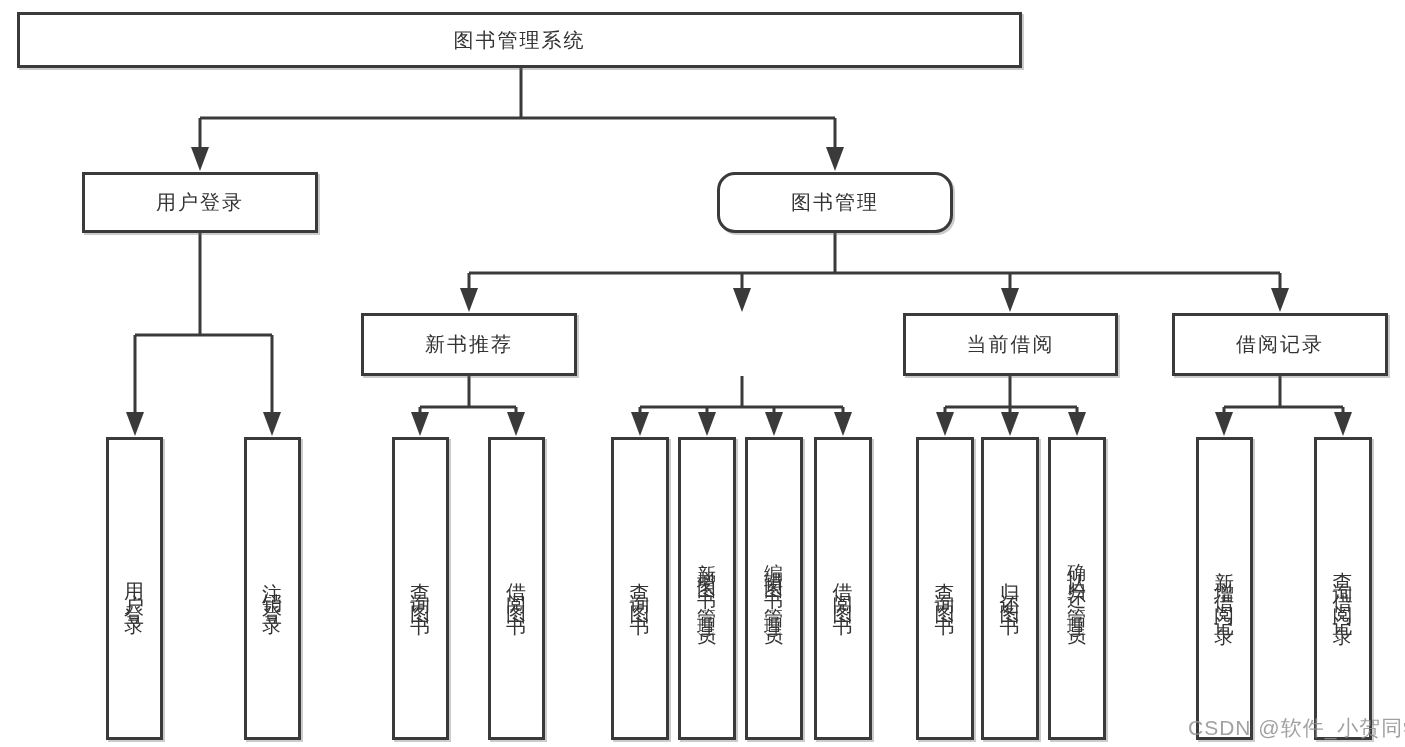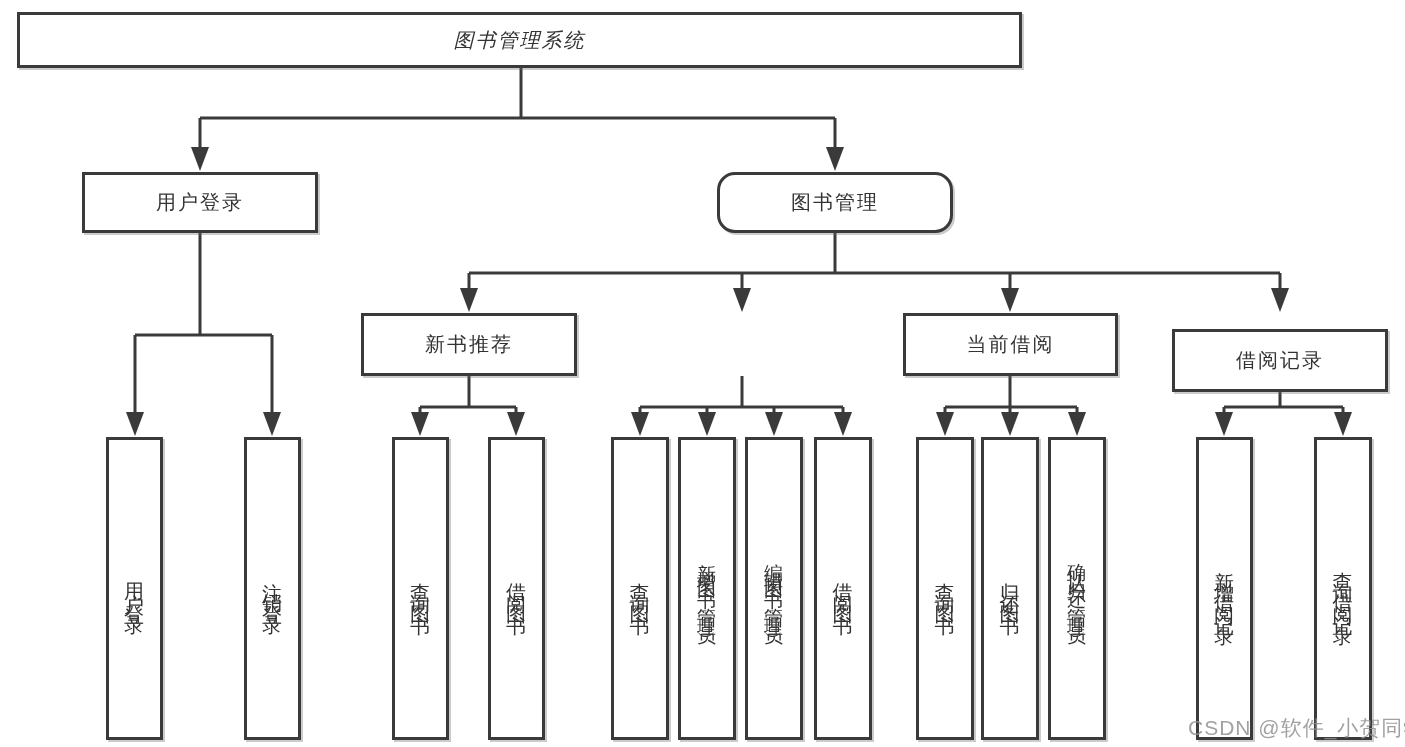--- a/index.html
+++ b/index.html
@@ -89,7 +89,7 @@
     </g>
   </svg>
 
-  <div class="hbox" style="left:17px; top:12px; width:1005px; height:56px;font-style:italic;">图书管理系统</div>
+  <div class="hbox" style="left:17px; top:12px; width:1005px; height:56px;">图书管理系统</div>
 
   <div class="hbox" style="left:82px; top:172px; width:236px; height:61px;">用户登录</div>
   <div class="hbox" style="left:717px; top:172px; width:236px; height:61px;border-radius:18px;">图书管理</div>

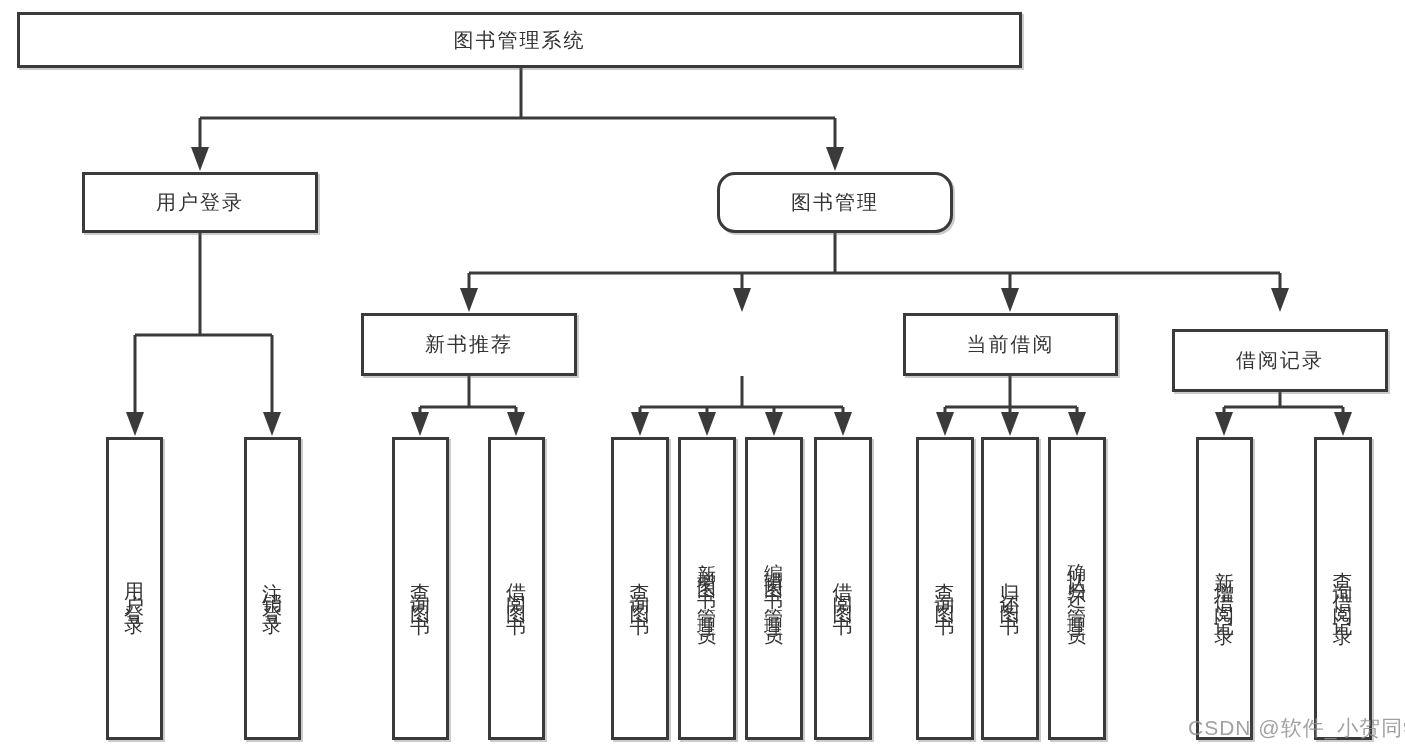--- a/index.html
+++ b/index.html
@@ -96,7 +96,7 @@
 
   <div class="hbox" style="left:361px; top:313px; width:216px; height:63px;">新书推荐</div>
   <div class="hbox" style="left:903px; top:313px; width:215px; height:63px;">当前借阅</div>
-  <div class="hbox" style="left:1172px; top:313px; width:216px; height:63px;margin-top:16px;">借阅记录</div>
+  <div class="hbox" style="left:1172px; top:313px; width:216px; height:63px;">借阅记录</div>
 
   <div class="vbox" style="left:106px;">
     <span>用户登录</span>

